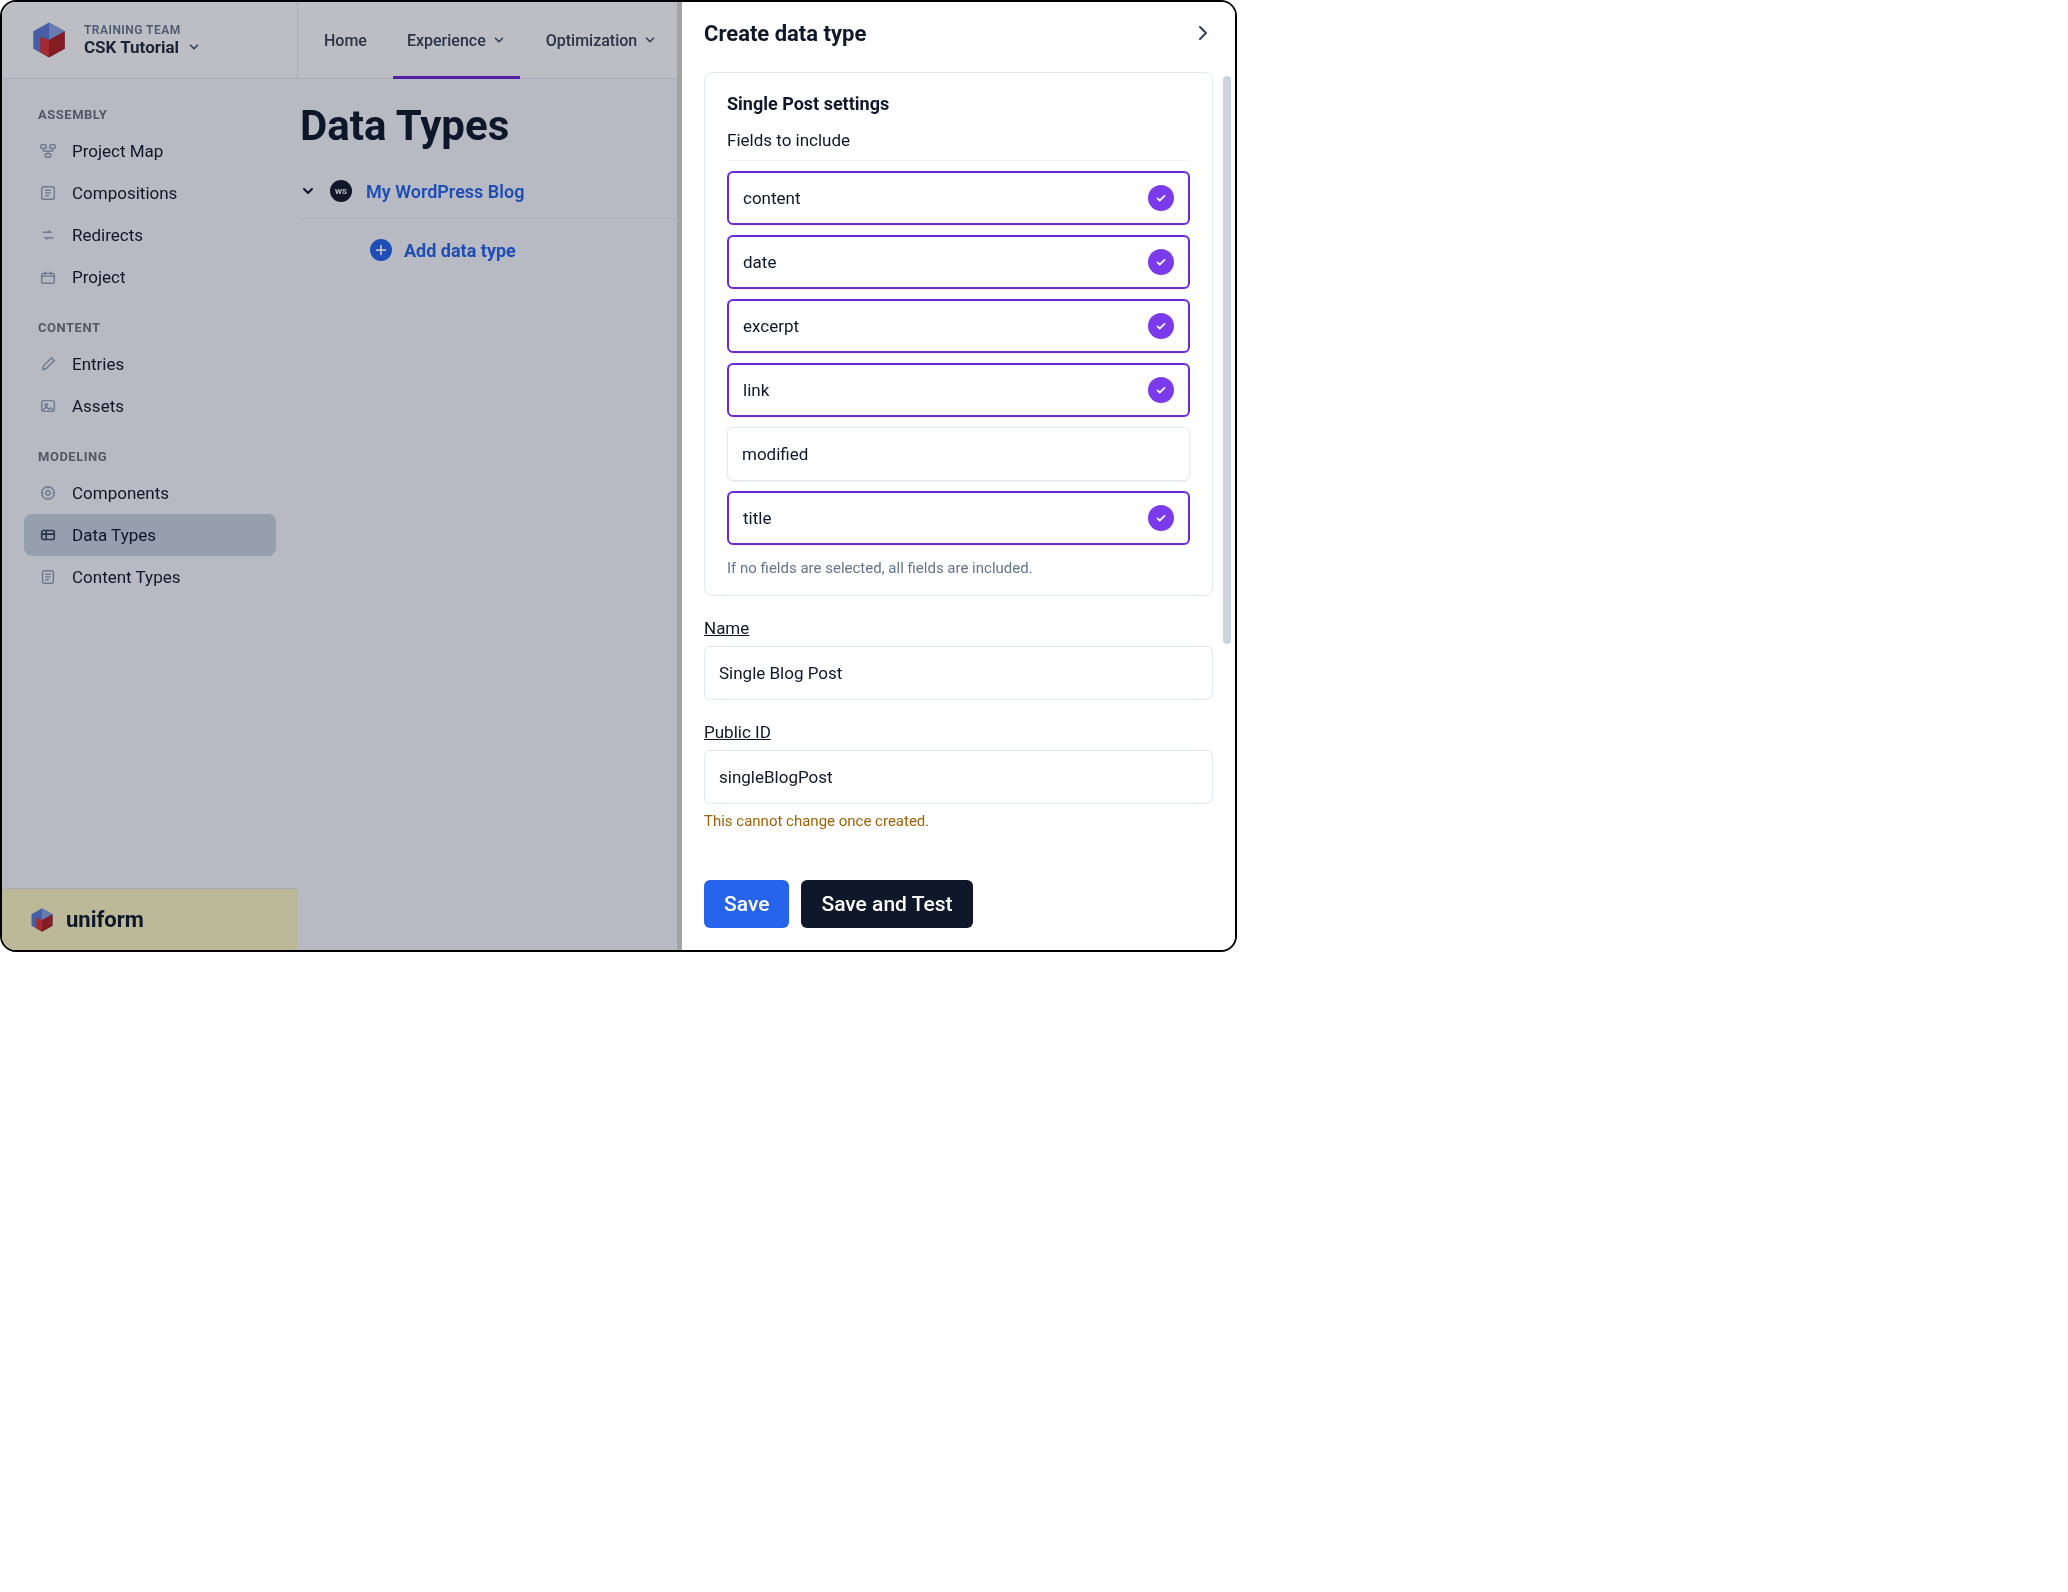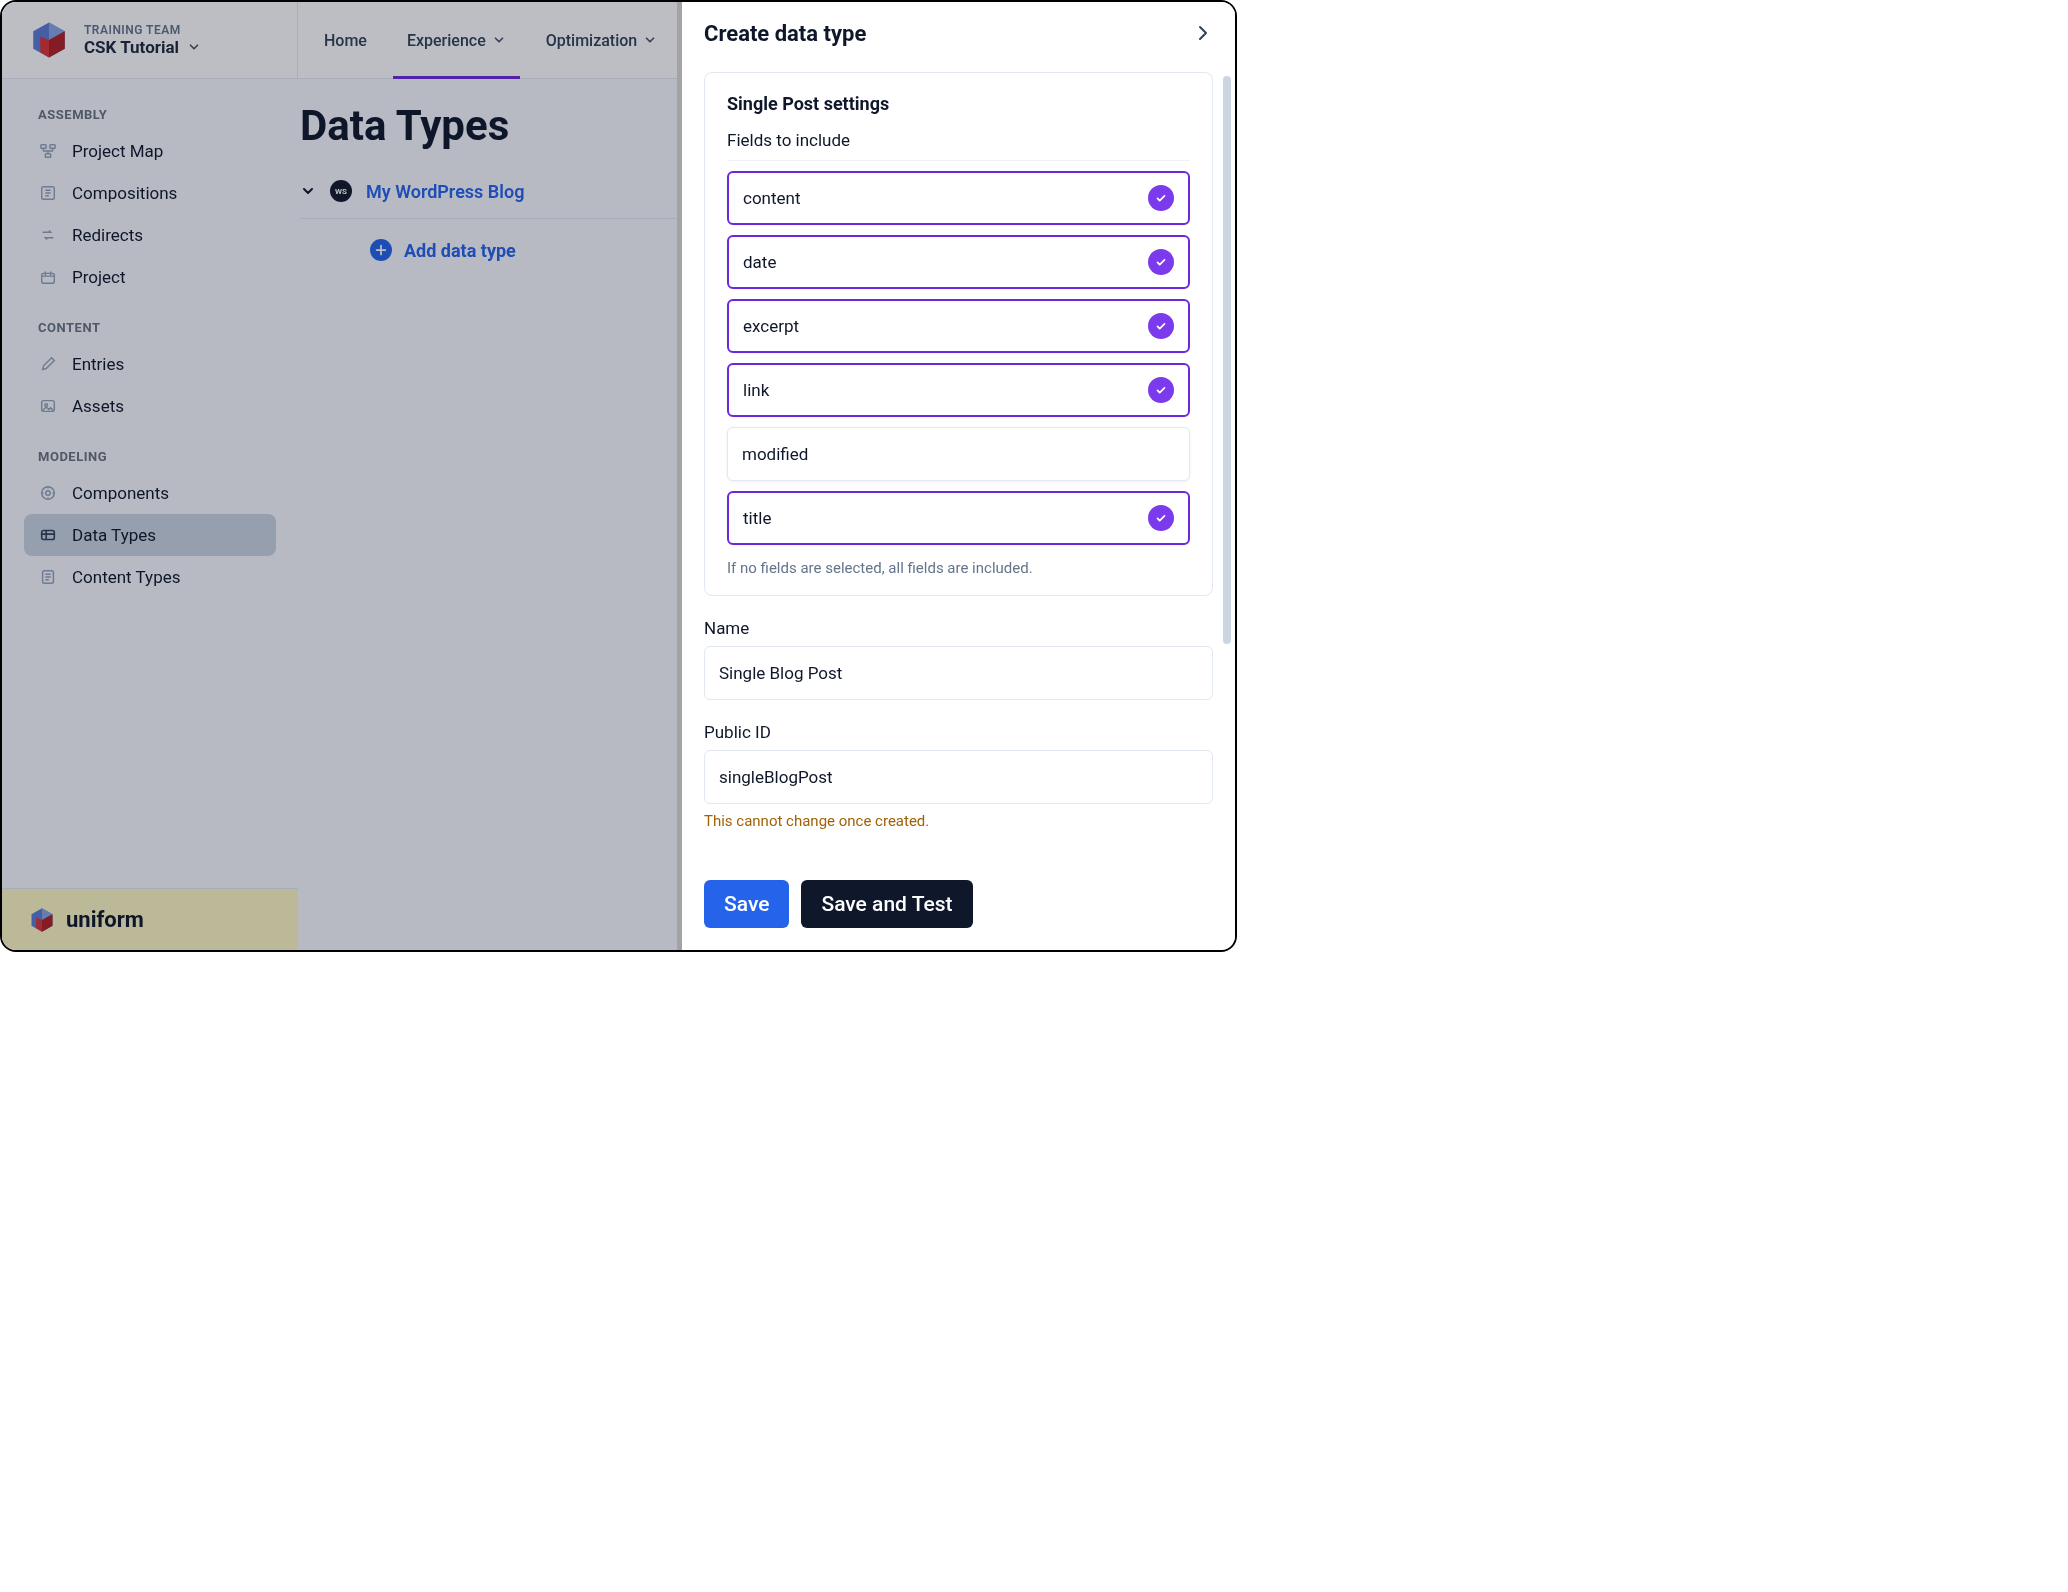--- a/index.html
+++ b/index.html
@@ -285,6 +285,7 @@
     font-size: 17px;
     color: #0f172a;
     margin: 4px 0 8px 0;
+    text-decoration: underline;
   }
   .text-input {
     width: 100%;

